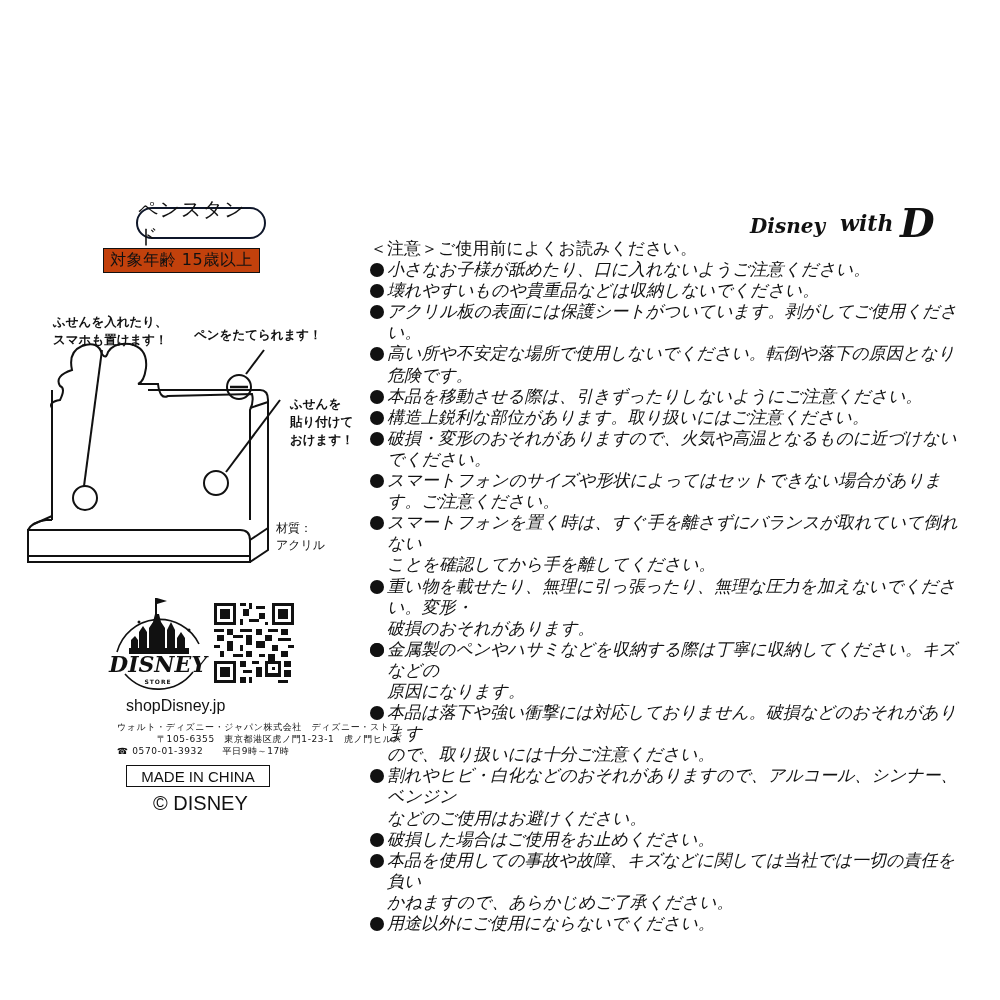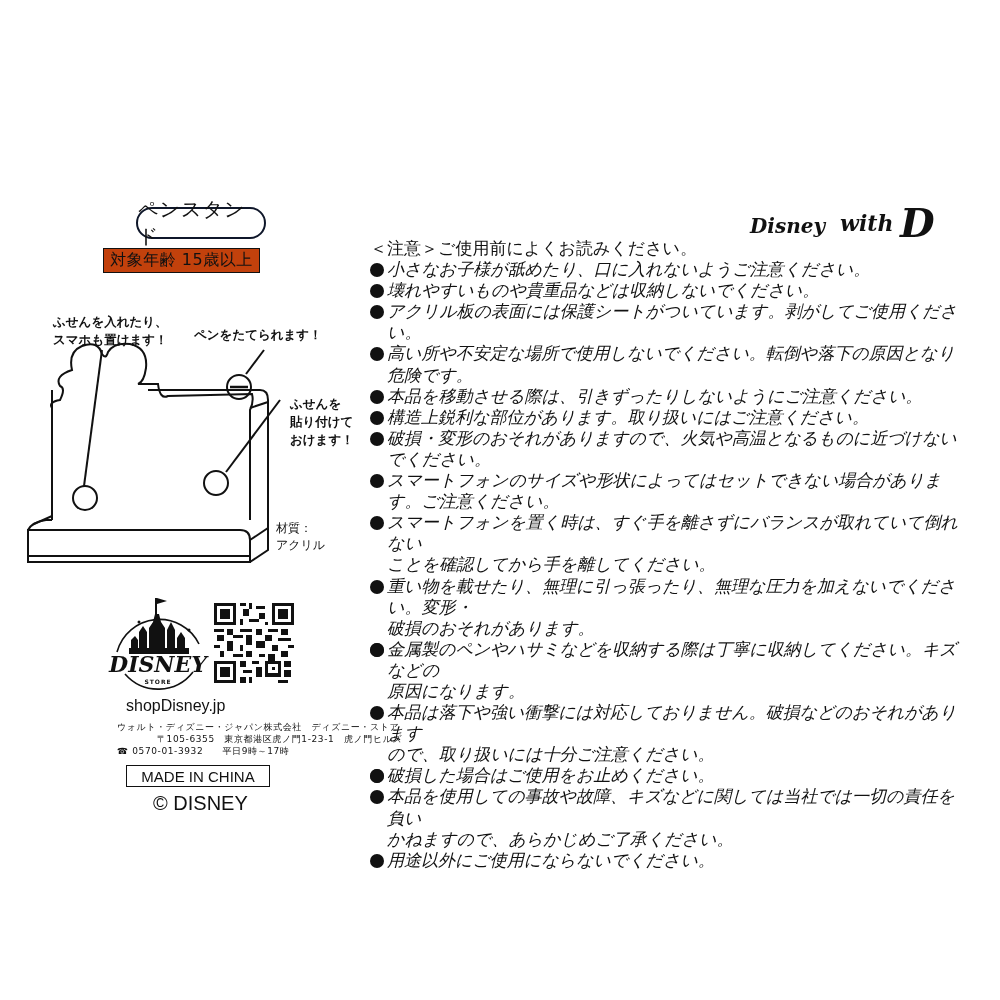--- a/index.html
+++ b/index.html
@@ -178,7 +178,8 @@
 原因になります。</span></div>
   <div class="item"><span class="bullet"></span><span>本品は落下や強い衝撃には対応しておりません。破損などのおそれがあります
 ので、取り扱いには十分ご注意ください。</span></div>
-  <div class="item"><span class="bullet"></span></div>
+  <div class="item"><span class="bullet"></span><span>割れやヒビ・白化などのおそれがありますので、アルコール、シンナー、ベンジン
+などのご使用はお避けください。</span></div>
   <div class="item"><span class="bullet"></span><span>破損した場合はご使用をお止めください。</span></div>
   <div class="item"><span class="bullet"></span><span>本品を使用しての事故や故障、キズなどに関しては当社では一切の責任を負い
 かねますので、あらかじめご了承ください。</span></div>

